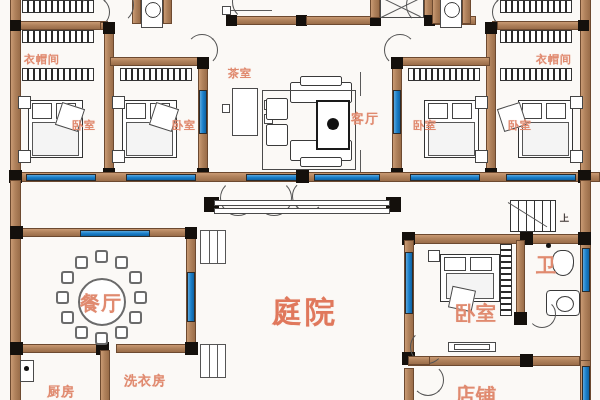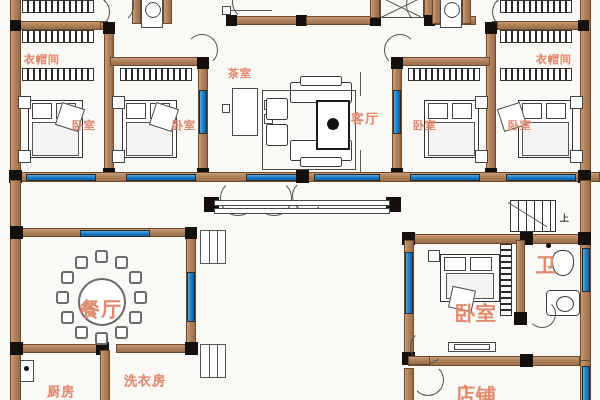--- a/index.html
+++ b/index.html
@@ -432,7 +432,7 @@
   <span class="label sm" style="left:413px; top:118px;">卧室</span>
   <span class="label sm" style="left:508px; top:118px;">卧室</span>
   <span class="label sm" style="left:536px; top:52px;">衣帽间</span>
-  <span class="label xl" style="left:80px;  top:290px;margin-top:6px;">餐厅</span>
+  <span class="label xl" style="left:80px;  top:290px;">餐厅</span>
   <span class="label md" style="left:47px;  top:383px;">厨房</span>
   <span class="label md" style="left:124px; top:372px;">洗衣房</span>
   <span class="label xl" style="left:455px; top:300px;">卧室</span>

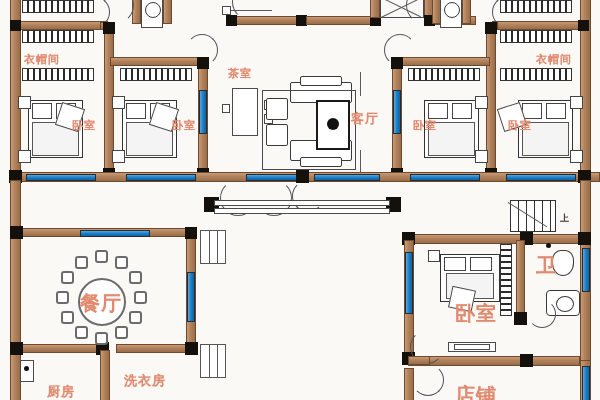--- a/index.html
+++ b/index.html
@@ -435,6 +435,7 @@
   <span class="label xl" style="left:80px;  top:290px;">餐厅</span>
   <span class="label md" style="left:47px;  top:383px;">厨房</span>
   <span class="label md" style="left:124px; top:372px;">洗衣房</span>
+  <span class="label lg" style="left:272px; top:292px;">庭院</span>
   <span class="label xl" style="left:455px; top:300px;">卧室</span>
   <span class="label xl" style="left:536px; top:252px;">卫</span>
   <span class="label xl" style="left:455px; top:382px;">店铺</span>

